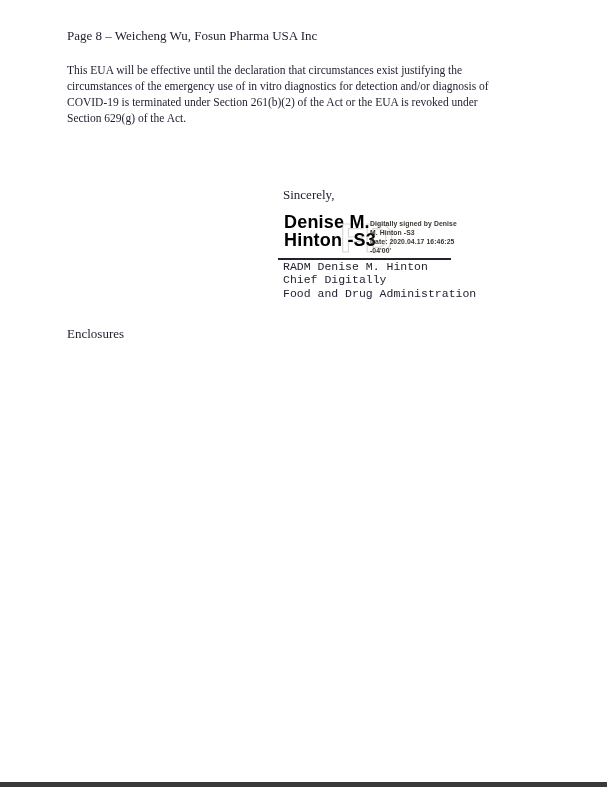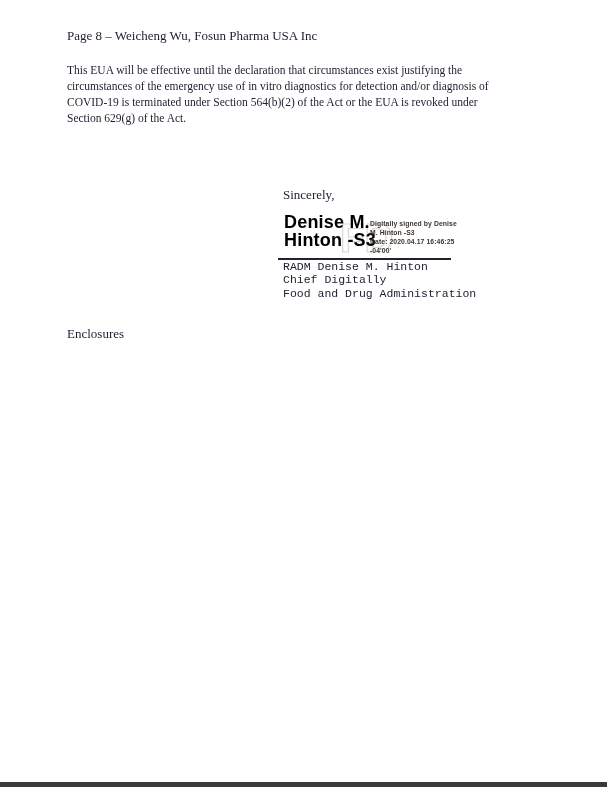--- a/index.html
+++ b/index.html
@@ -117,7 +117,7 @@
     <div class="para">
       <div class="pline">This EUA will be effective until the declaration that circumstances exist justifying the</div>
       <div class="pline">circumstances of the emergency use of in vitro diagnostics for detection and/or diagnosis of</div>
-      <div class="pline">COVID-19 is terminated under Section 564(b)(2) of the Act or the EUA is revoked under</div>
+      <div class="pline">COVID-19 is terminated under Section 261(b)(2) of the Act or the EUA is revoked under</div>
       <div class="pline">Section 629(g) of the Act.</div>
     </div>
 

